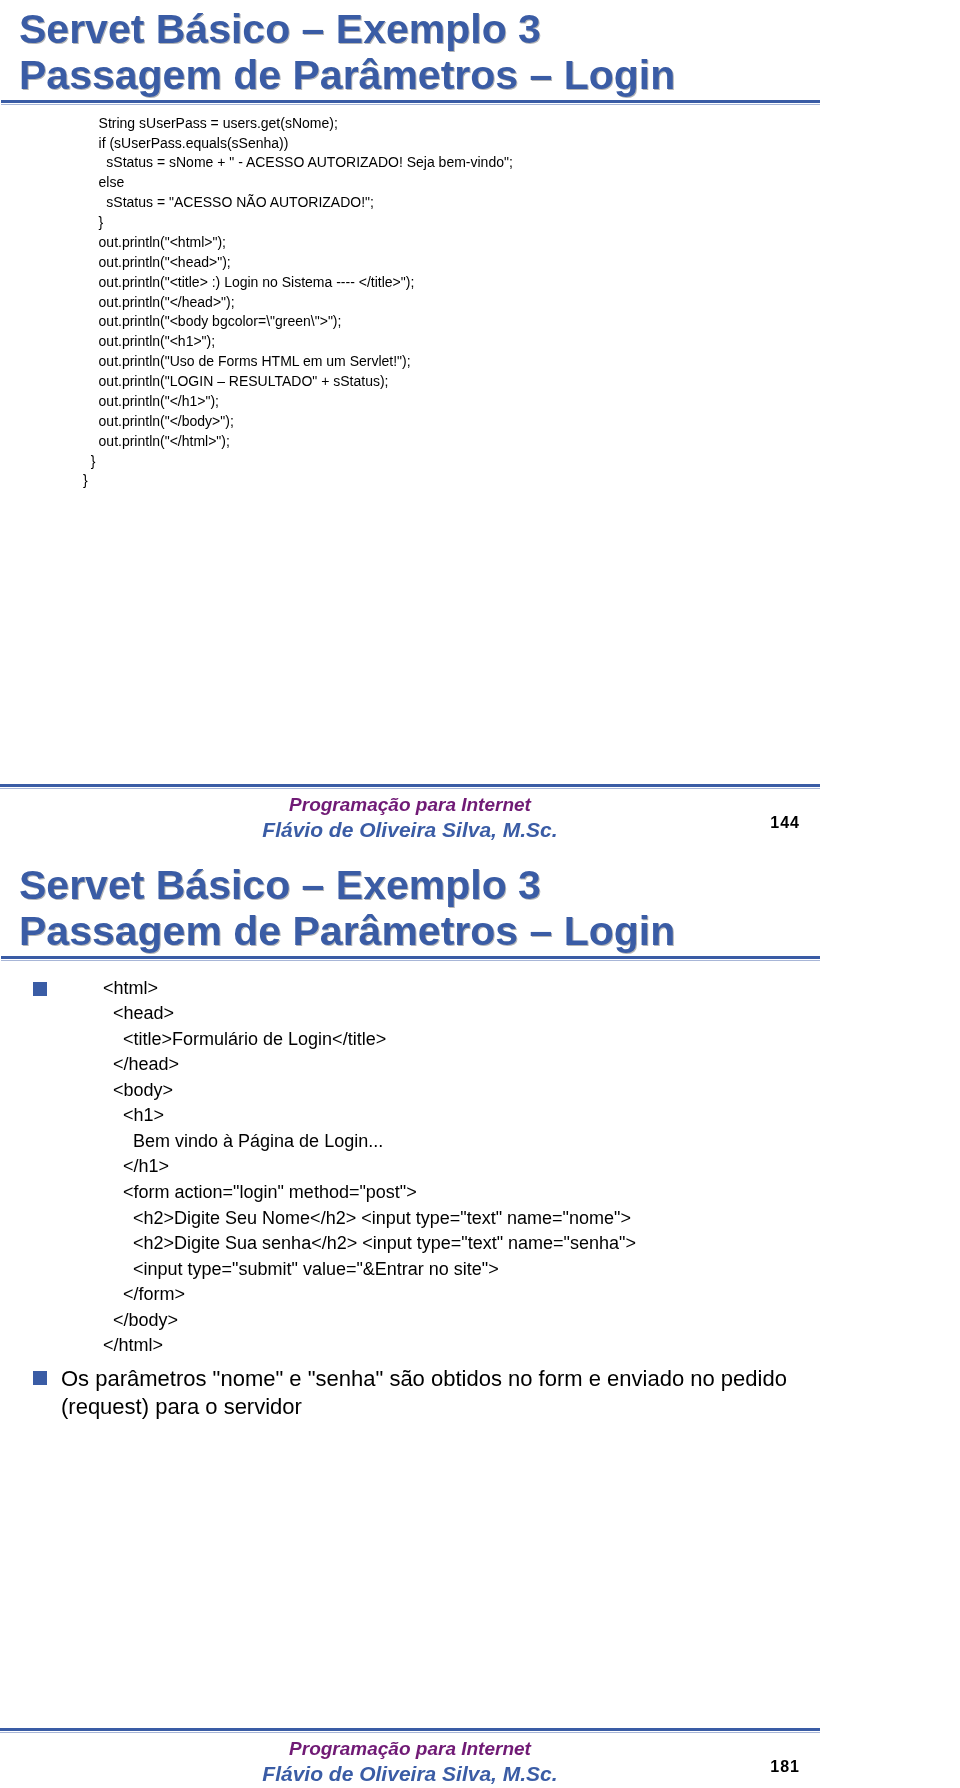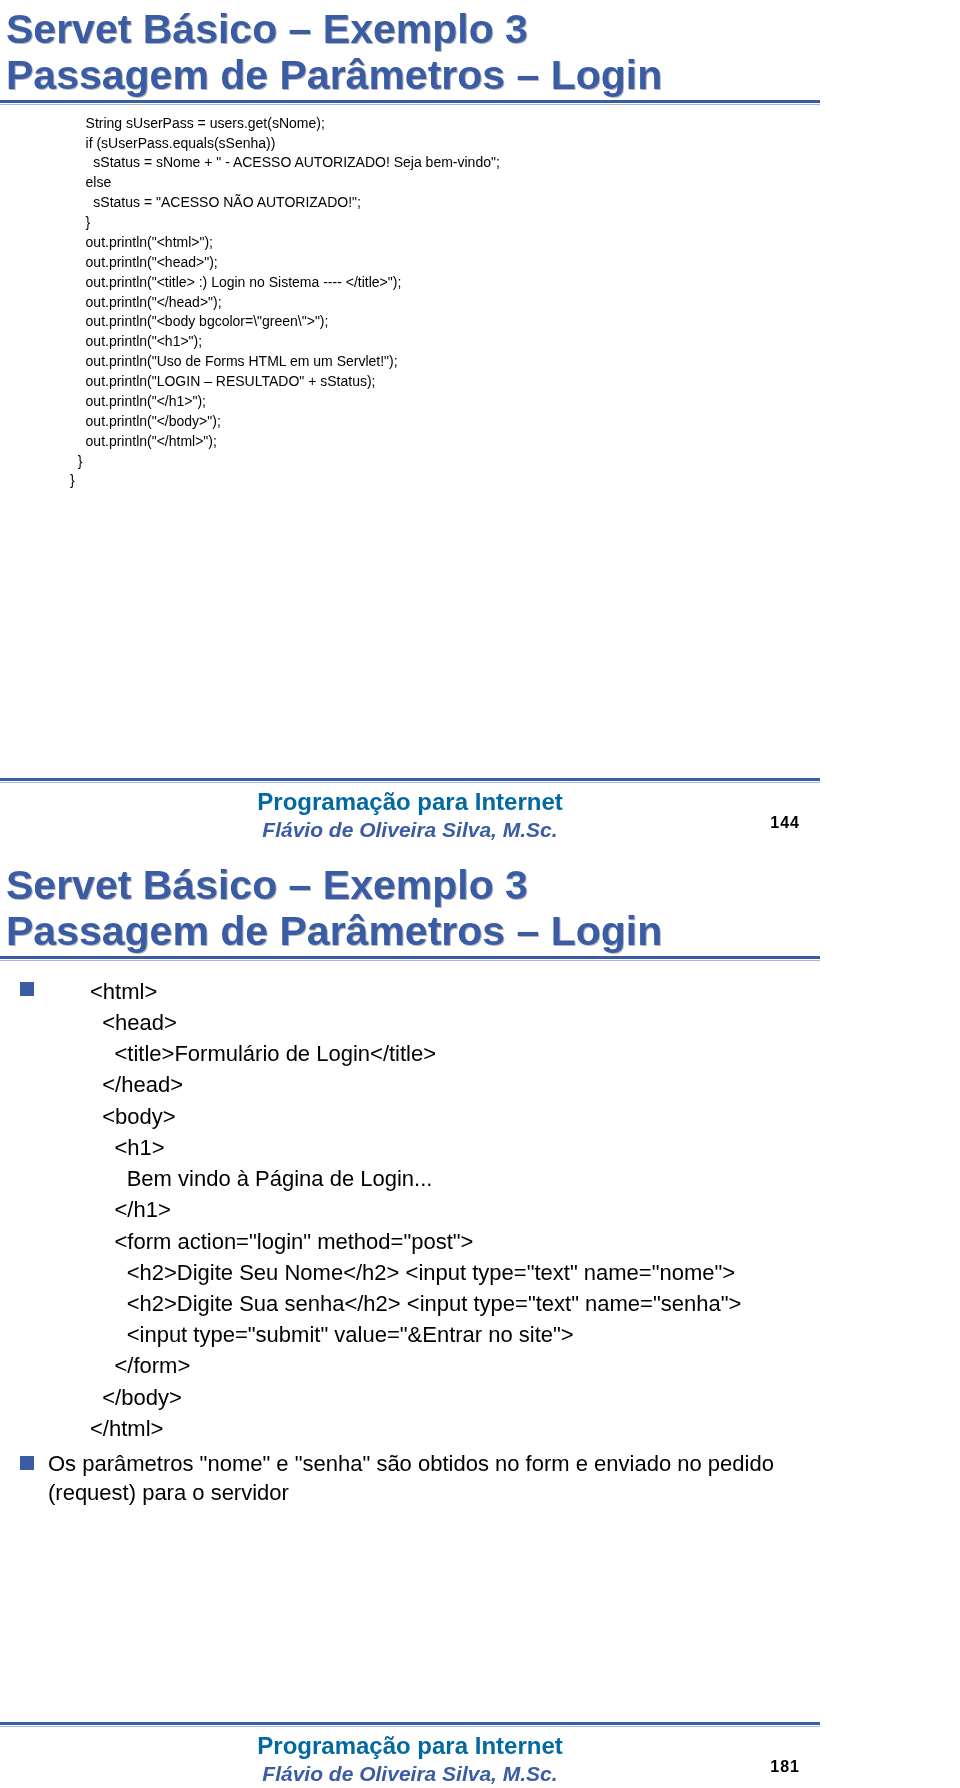--- a/index.html
+++ b/index.html
@@ -12,7 +12,7 @@
     width: 820px;
     background: #fff;
     position: relative;
-    padding: 0 18px 0 6px;
+    padding: 0 18px 0 19px;
   }
   .slide.slide1 { height: 850px; }
   .slide.slide2 { height: 938px; }

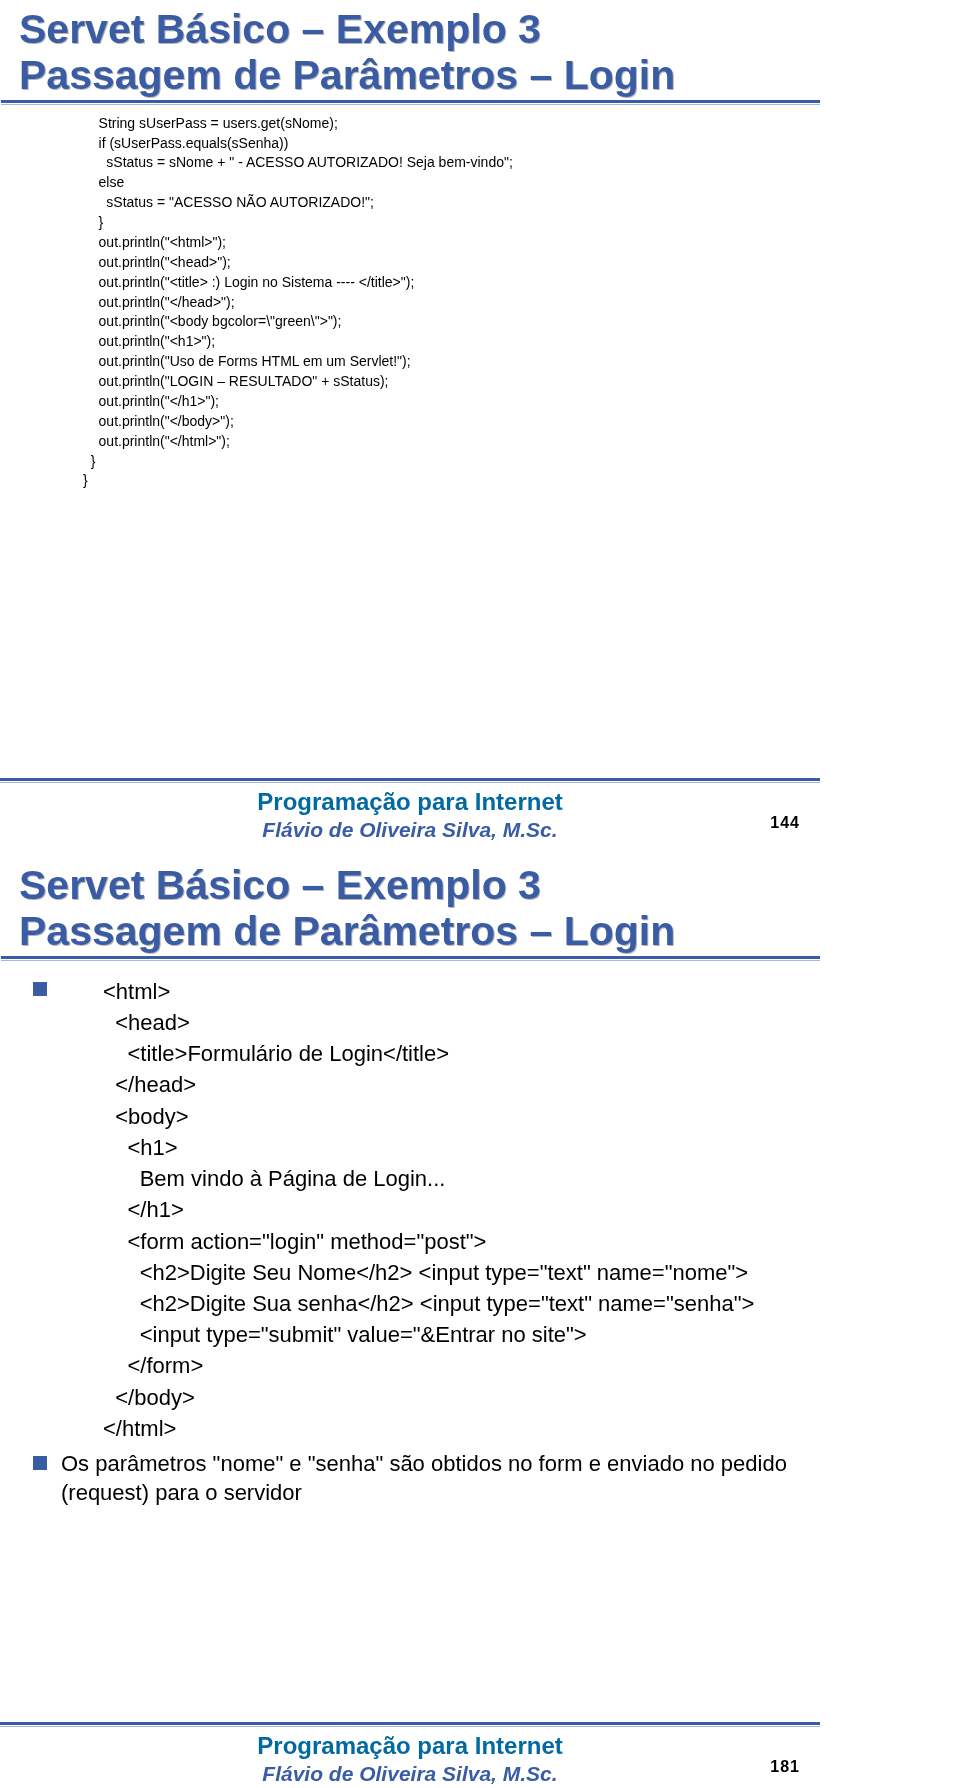--- a/index.html
+++ b/index.html
@@ -83,9 +83,10 @@
     margin-top: 2px;
   }
   .footer-line1 {
-    color: #0369a1;
-    font-weight: bold;
-    font-size: 24px;
+    color: #701a75;
+    font-weight: bold;
+    font-size: 19px;
+    font-style: italic;
     line-height: 1.2;
   }
   .footer-line2 {

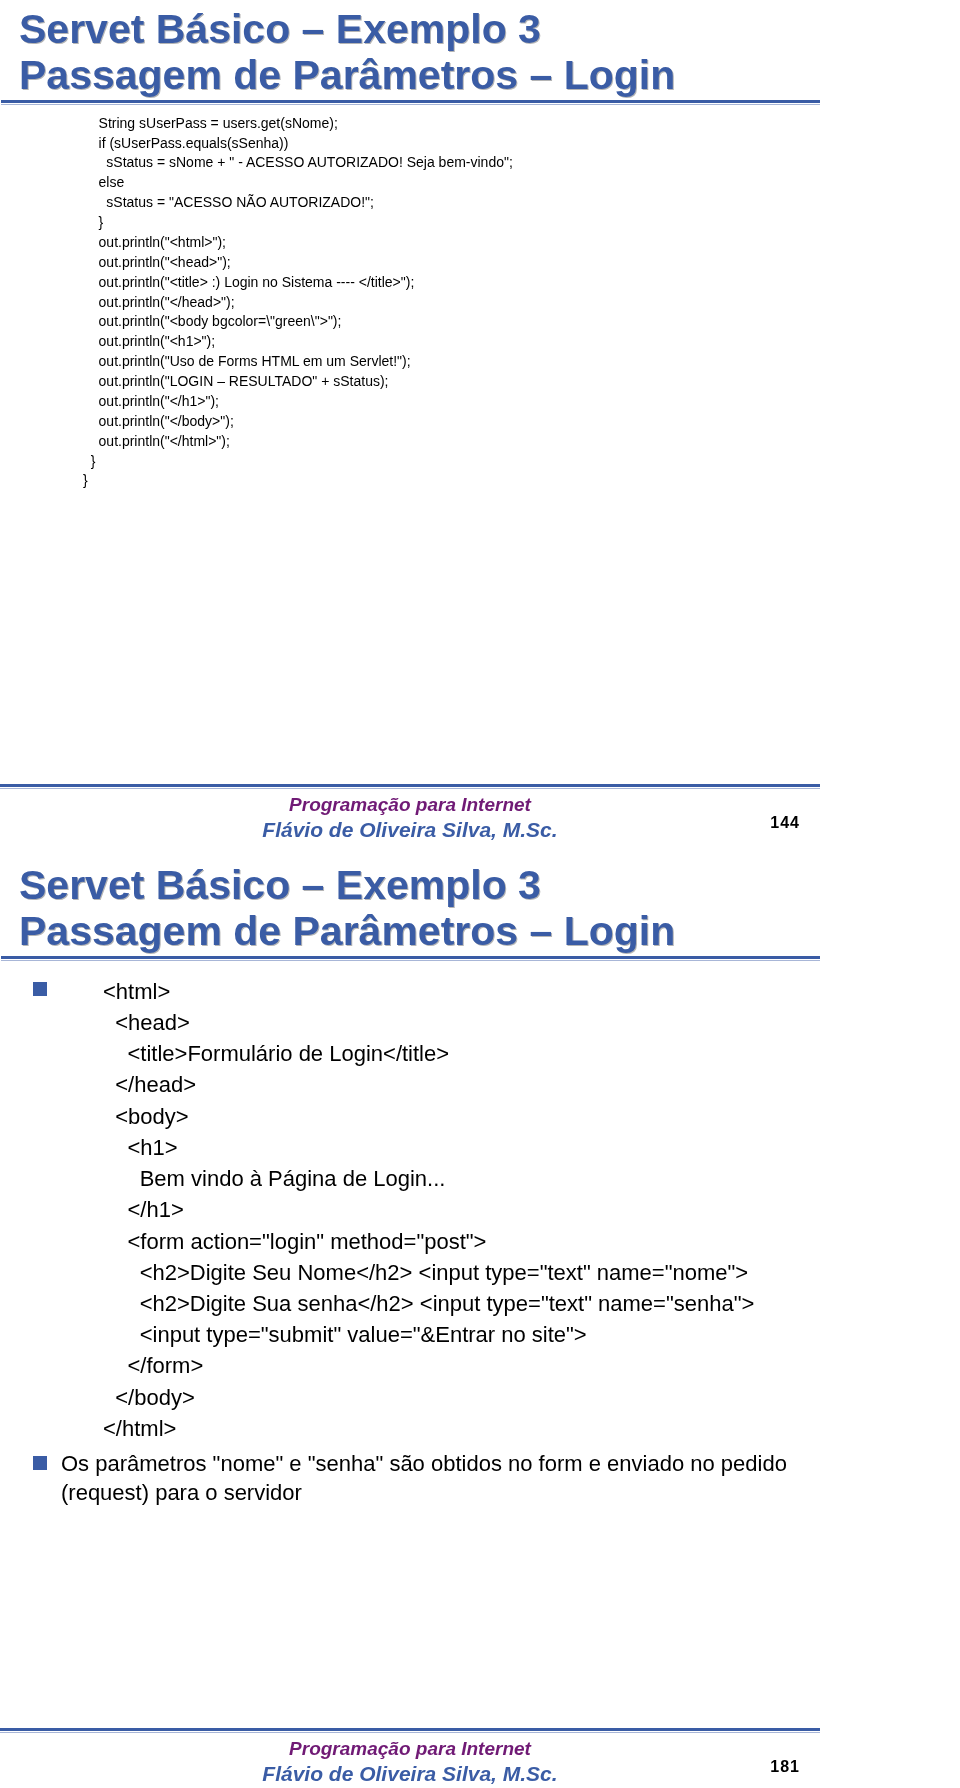--- a/index.html
+++ b/index.html
@@ -130,7 +130,7 @@
   }
   .html-block {
     font-family: Arial, Helvetica, sans-serif;
-    font-size: 22px;
+    font-size: 18px;
     line-height: 1.42;
     white-space: pre;
     color: #000;

